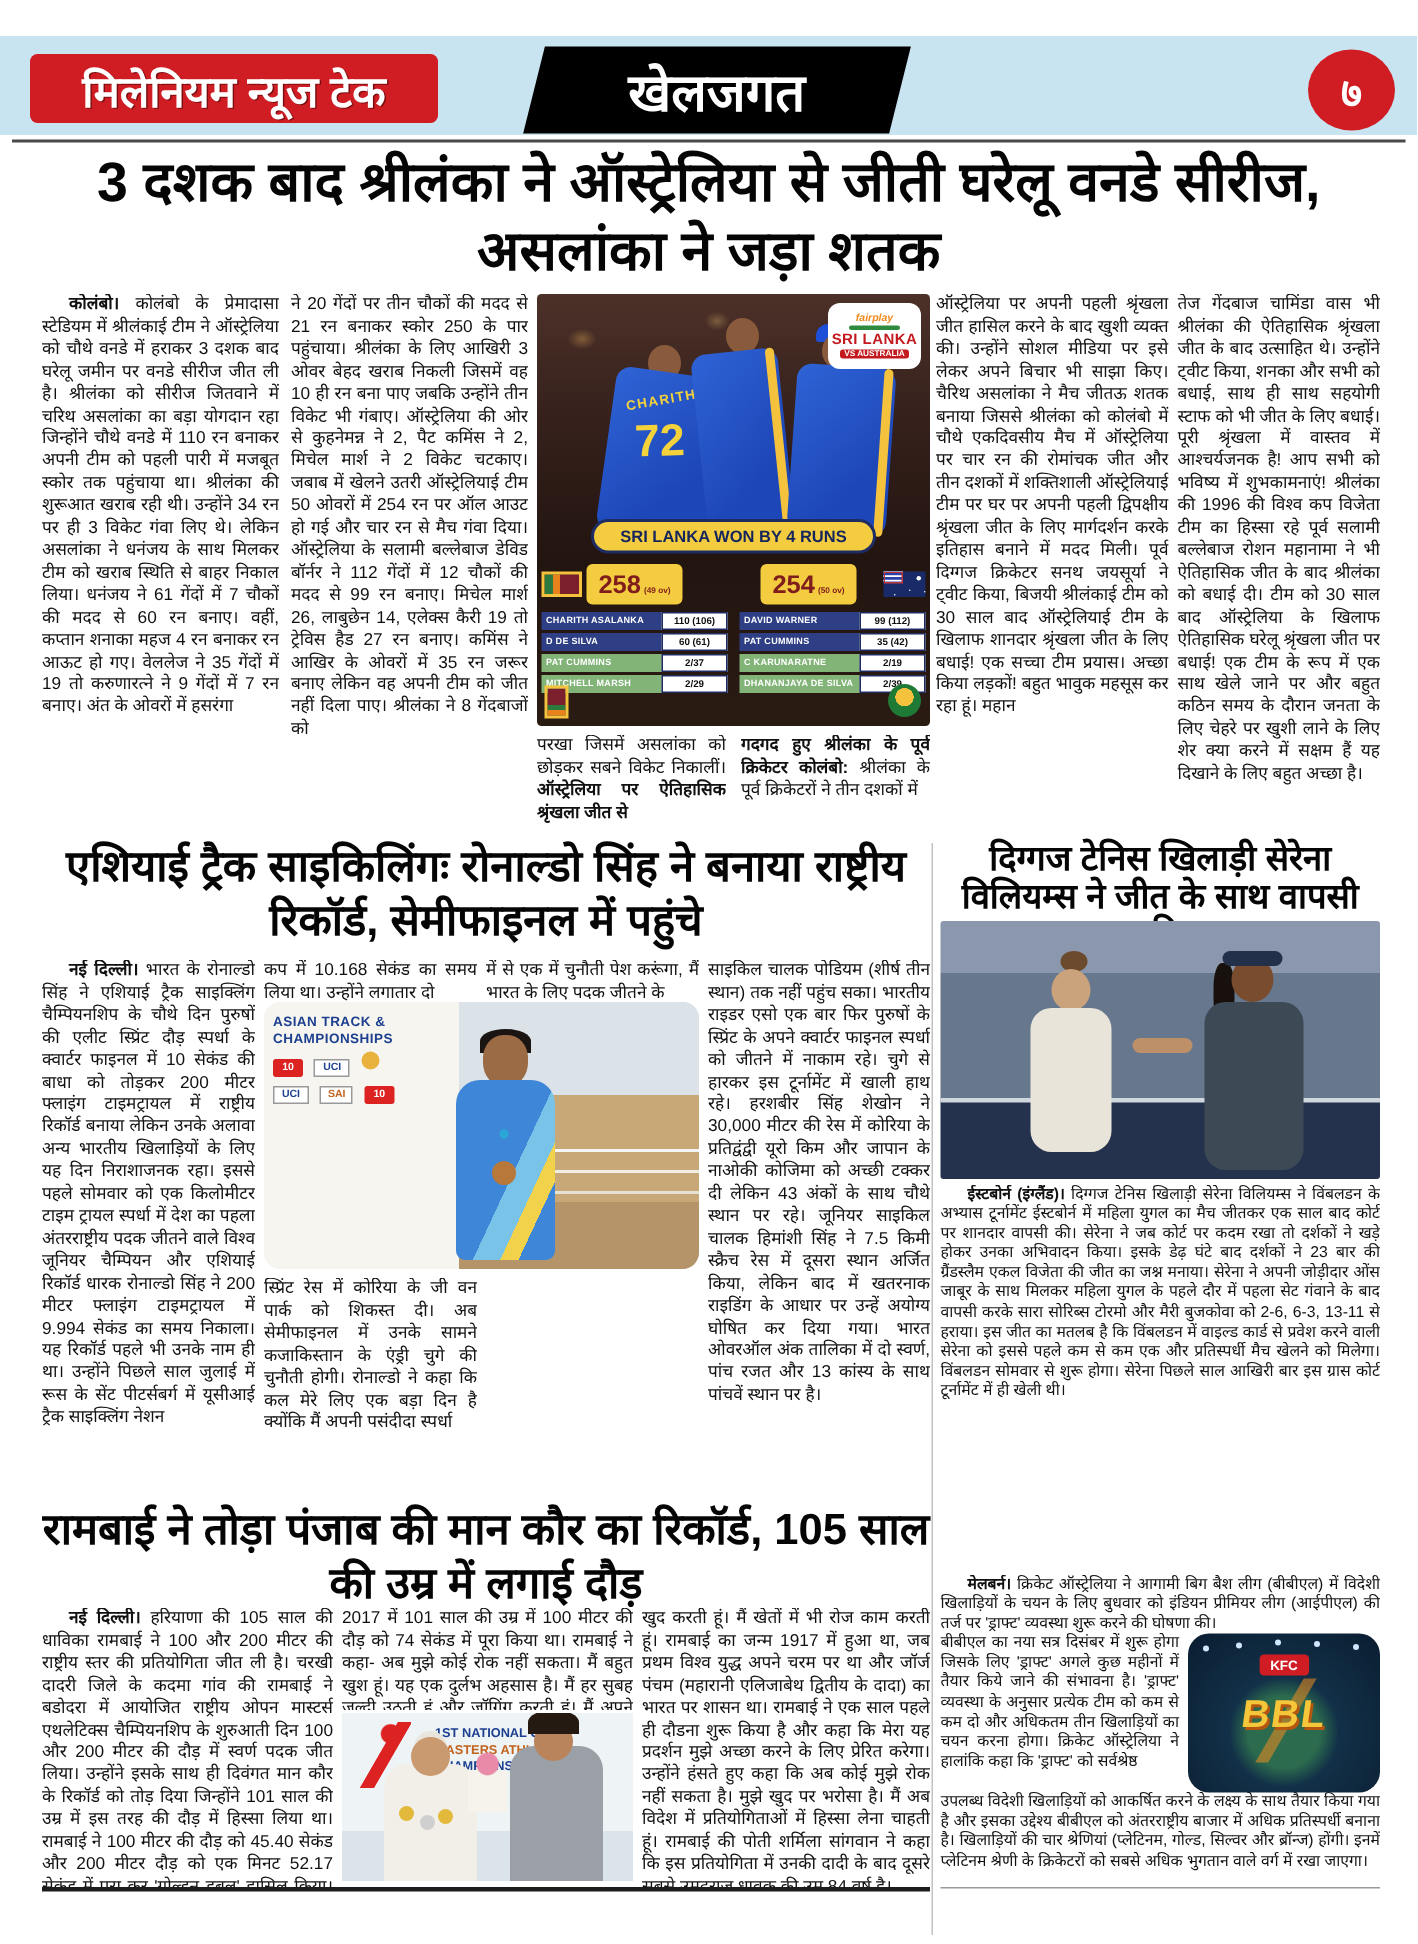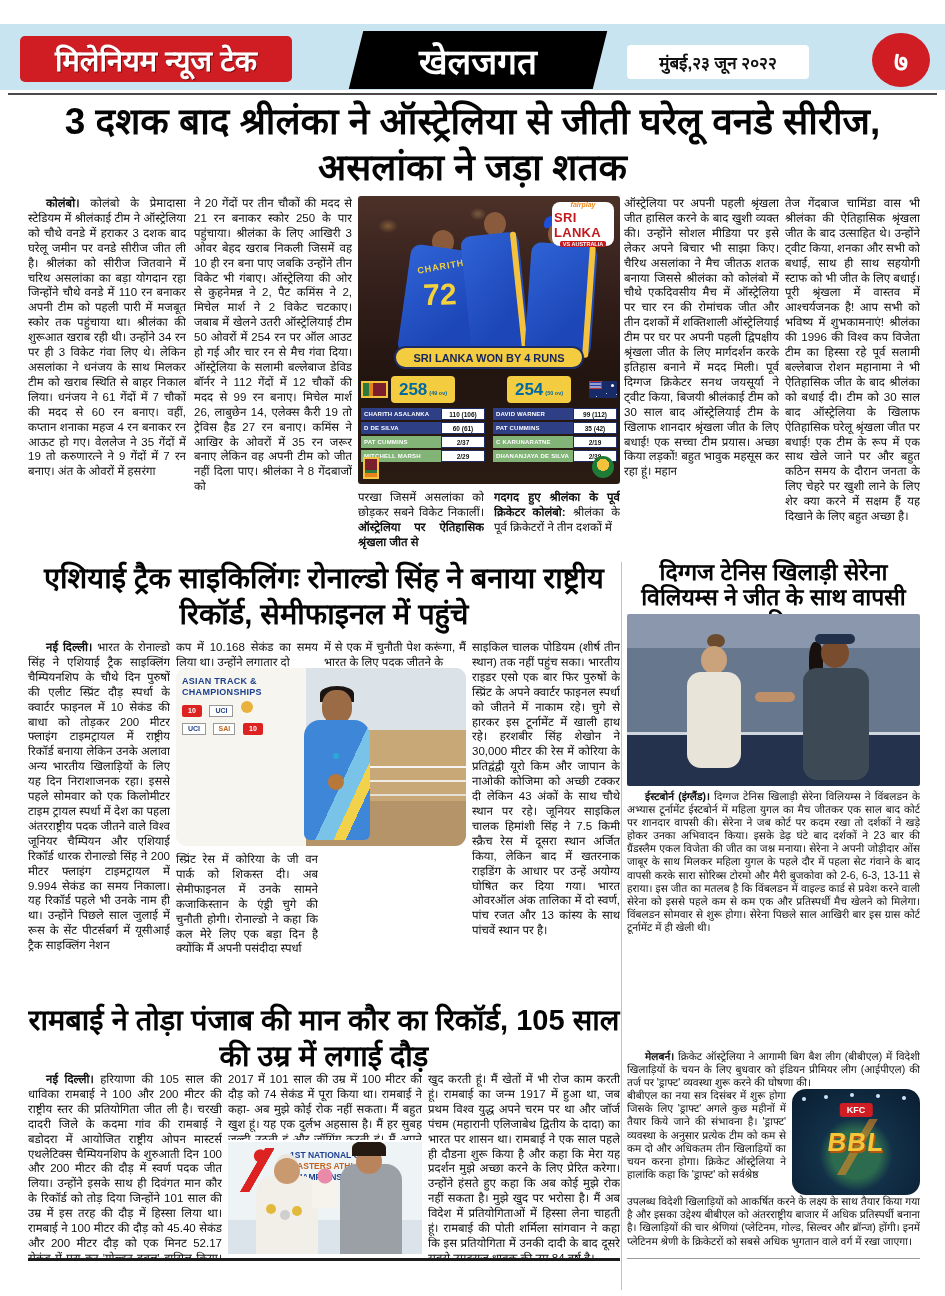--- a/index.html
+++ b/index.html
@@ -173,9 +173,6 @@
   <div class="section-flag">
     <span>खेलजगत</span>
   </div>
-  <div class="date-box">
-    <span>मुंबई,२३ जून २०२२</span>
-  </div>
   <div class="page-circle">
     <span>७</span>
   </div>

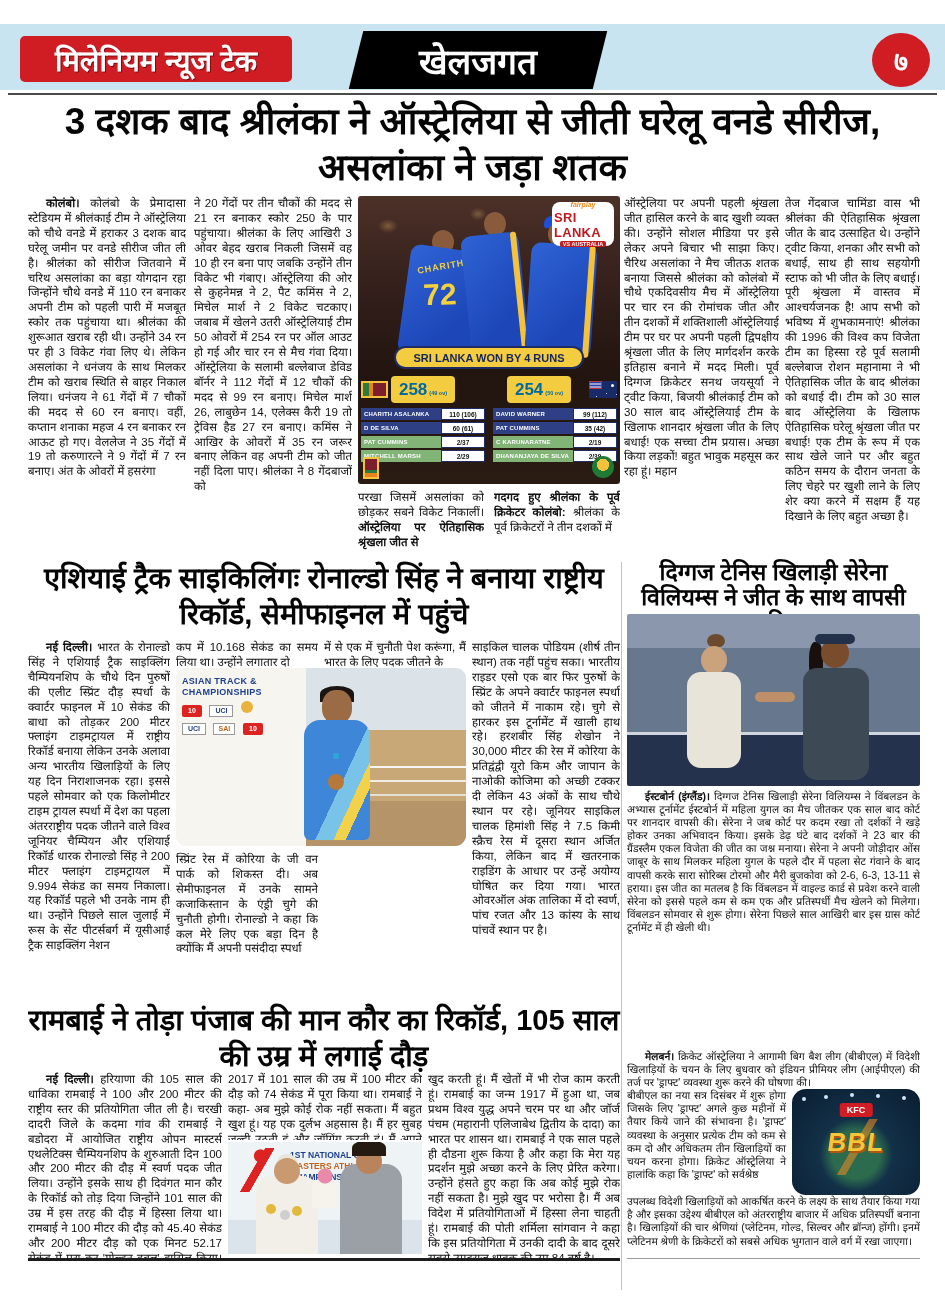--- a/index.html
+++ b/index.html
@@ -54,7 +54,7 @@
   .fair-badge { position:absolute; right:6px; top:6px; width:62px; height:44px; background:#fff; border-radius:8px;
                 display:flex; flex-direction:column; align-items:center; justify-content:center; gap:1px; padding:2px; }
   .fair-brand { color:#f08a1d; font-size:7px; font-weight:bold; font-style:italic; }
-  .fair-l1 { color:#c21a1f; font-weight:bold; font-size:13px; letter-spacing:.3px; }
+  .fair-l1 { color:#c21a1f; font-weight:bold; font-size:10px; letter-spacing:.3px; }
   .fair-l2 { background:#c21a1f; color:#fff; font-weight:bold; font-size:5.5px; padding:0 3px; border-radius:2px; }
   .fair-bat { width:34px; height:3px; background:#2d8a3e; border-radius:2px; }
   .result-banner { position:absolute; left:36px; top:150px; width:190px; height:23px; background:#f3cc3f;

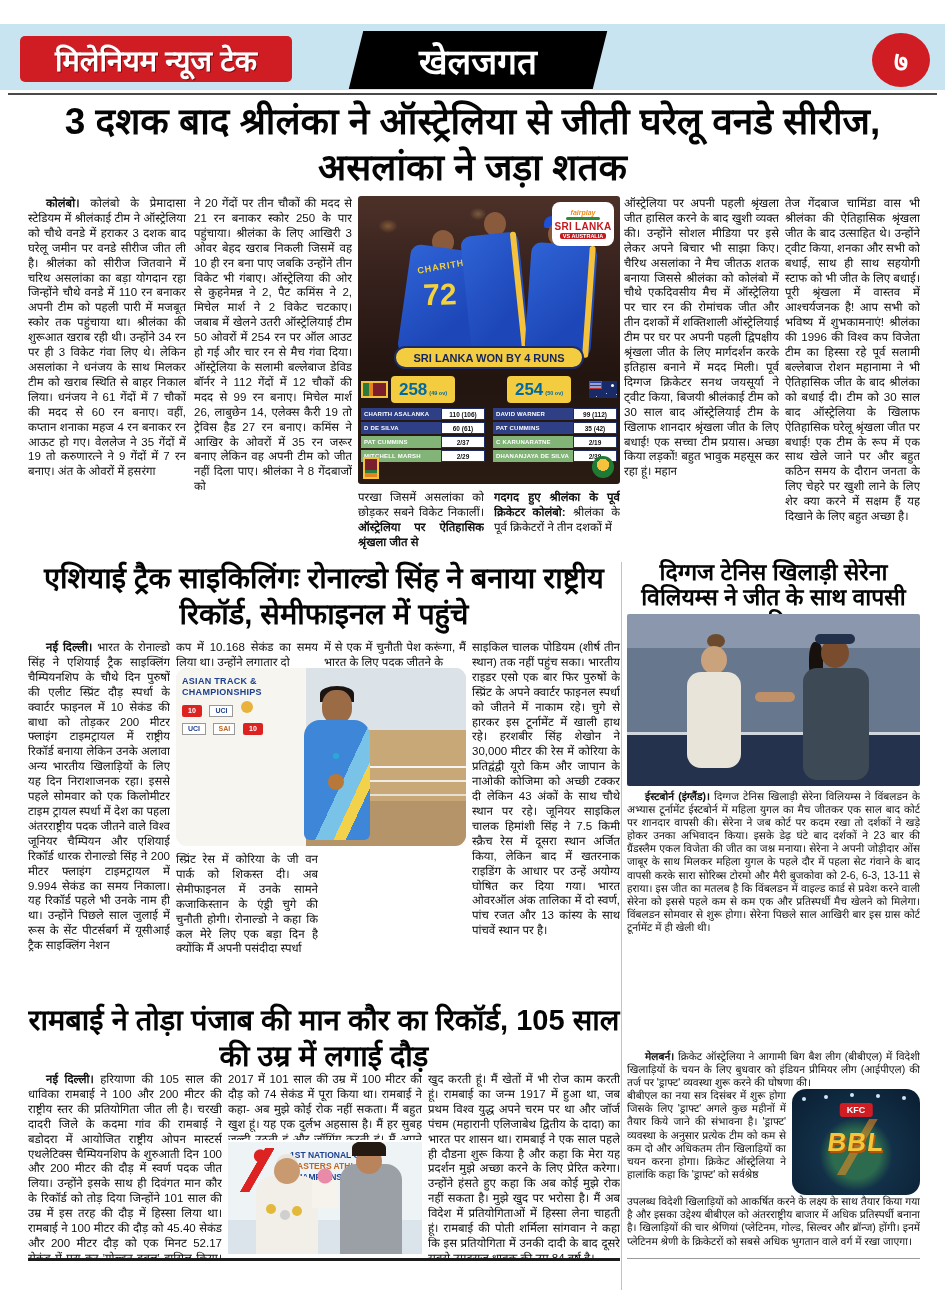--- a/index.html
+++ b/index.html
@@ -61,7 +61,7 @@
                    border:2px solid #1d2d63; border-radius:12px; display:flex; align-items:center; justify-content:center;
                    color:#14245c; font-weight:bold; font-size:11px; }
   .score-box { position:absolute; top:180px; width:64px; height:27px; background:#f3cc3f; border-radius:4px;
-               display:flex; align-items:baseline; justify-content:center; gap:2px; color:#0369a1; }
+               display:flex; align-items:baseline; justify-content:center; gap:2px; color:#7f1d1d; }
   .score-num { font-weight:bold; font-size:17px; line-height:27px; }
   .score-ov { font-size:5.5px; font-weight:bold; }
   .flag { position:absolute; }

